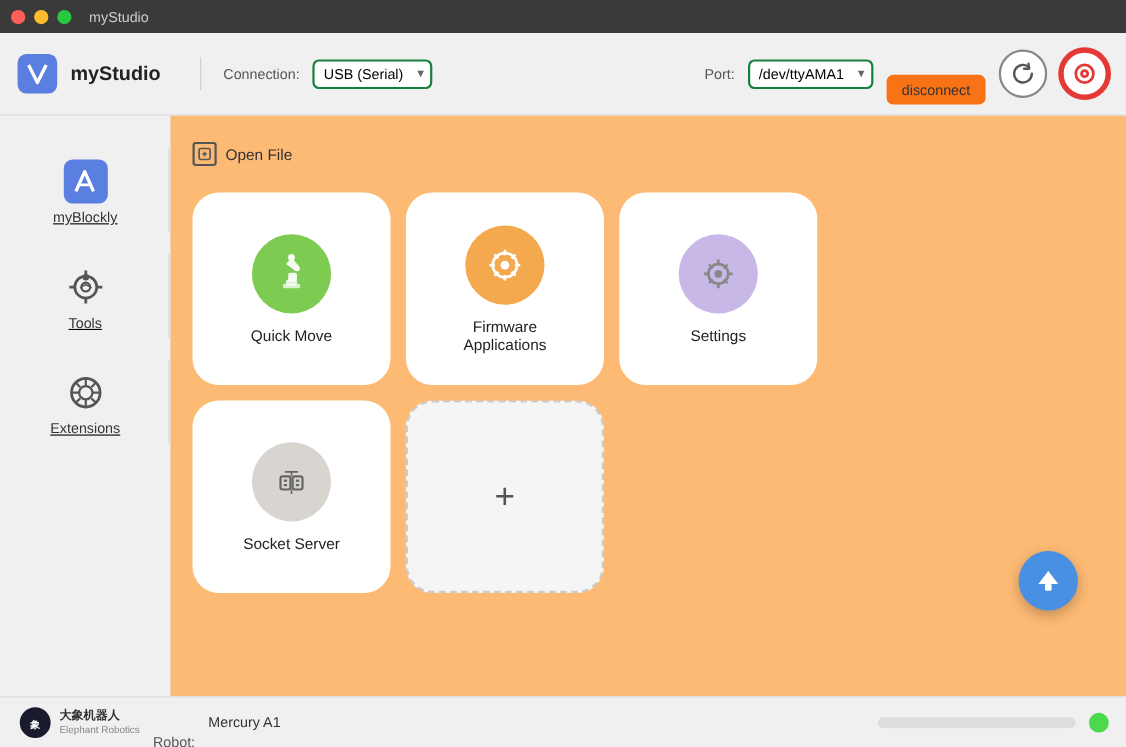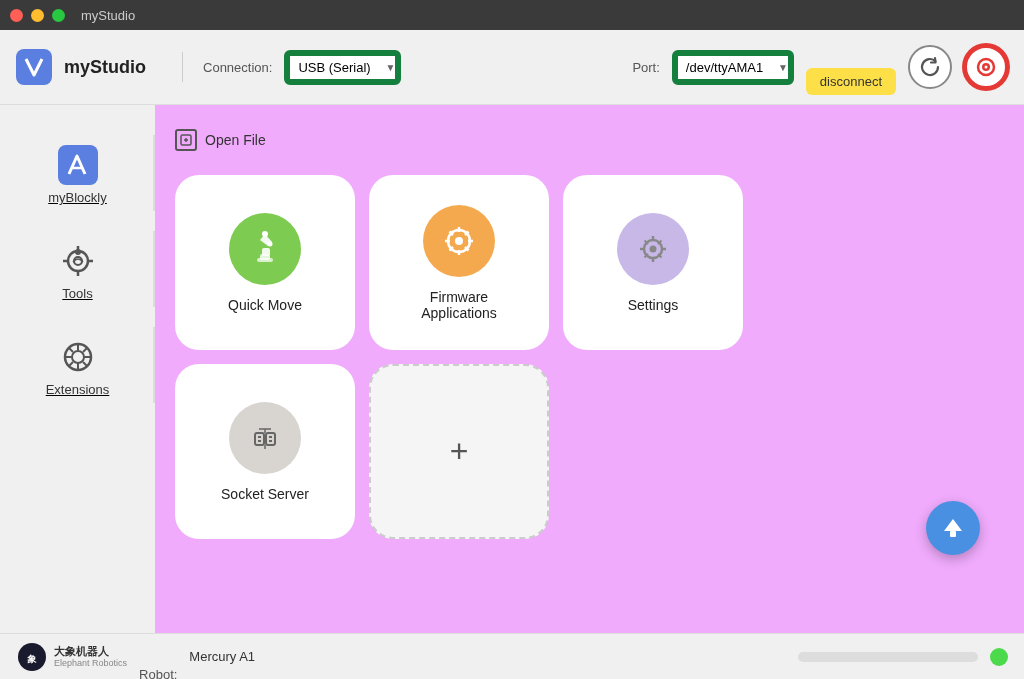--- a/index.html
+++ b/index.html
@@ -71,7 +71,7 @@
       color: #555;
     }
     .header-select {
-      border: 6px solid #15803d;
+      border: 2px solid #15803d;
       border-radius: 6px;
       padding: 4px 24px 4px 8px;
       font-size: 13px;

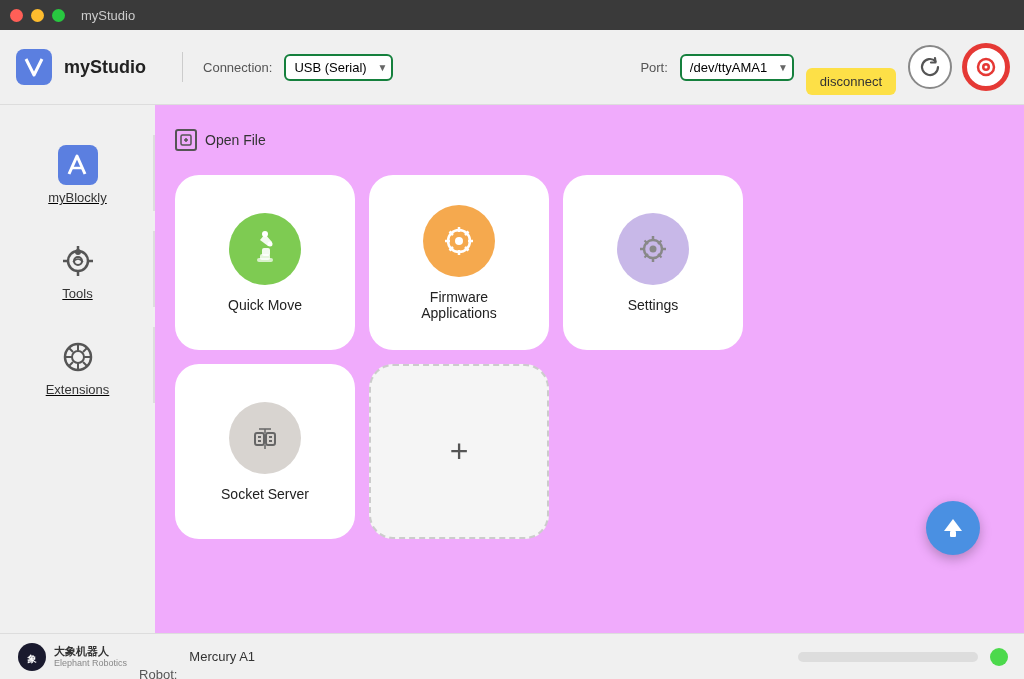--- a/index.html
+++ b/index.html
@@ -94,7 +94,7 @@
     .header-spacer { flex: 1; }
     .port-label { font-size: 13px; color: #555; }
     .disconnect-btn {
-      background: #fde047;
+      background: #f97316;
       border: none;
       border-radius: 6px;
       padding: 6px 14px;

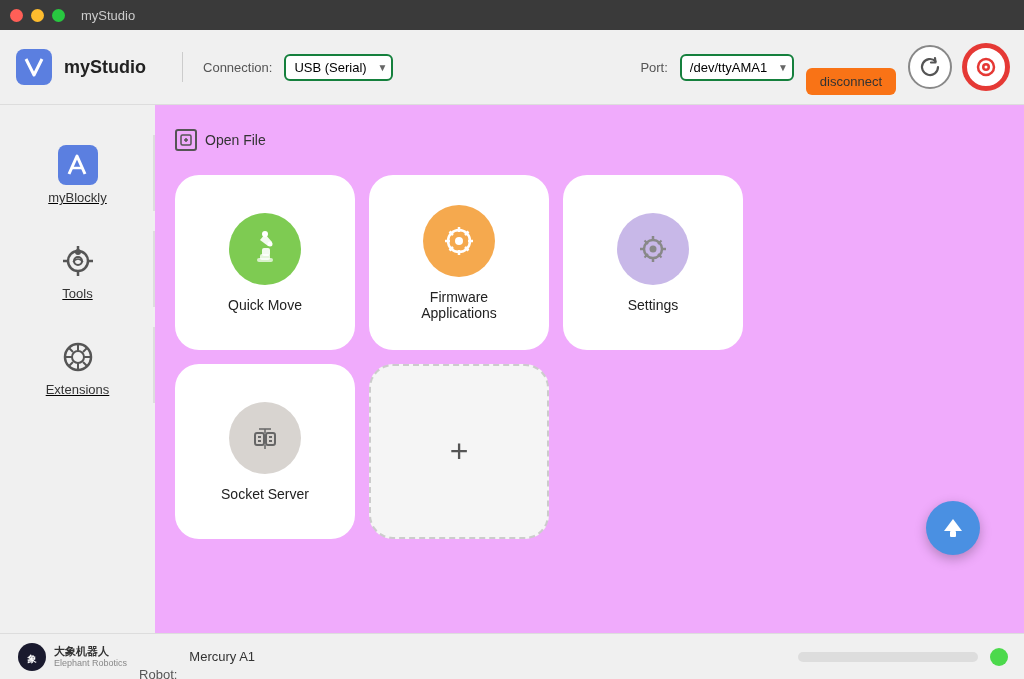--- a/index.html
+++ b/index.html
@@ -169,7 +169,7 @@
     
     .content {
       flex: 1;
-      background: #f0abfc;
+      background: #fdba74;
       padding: 20px 20px 20px 20px;
       display: flex;
       flex-direction: column;

